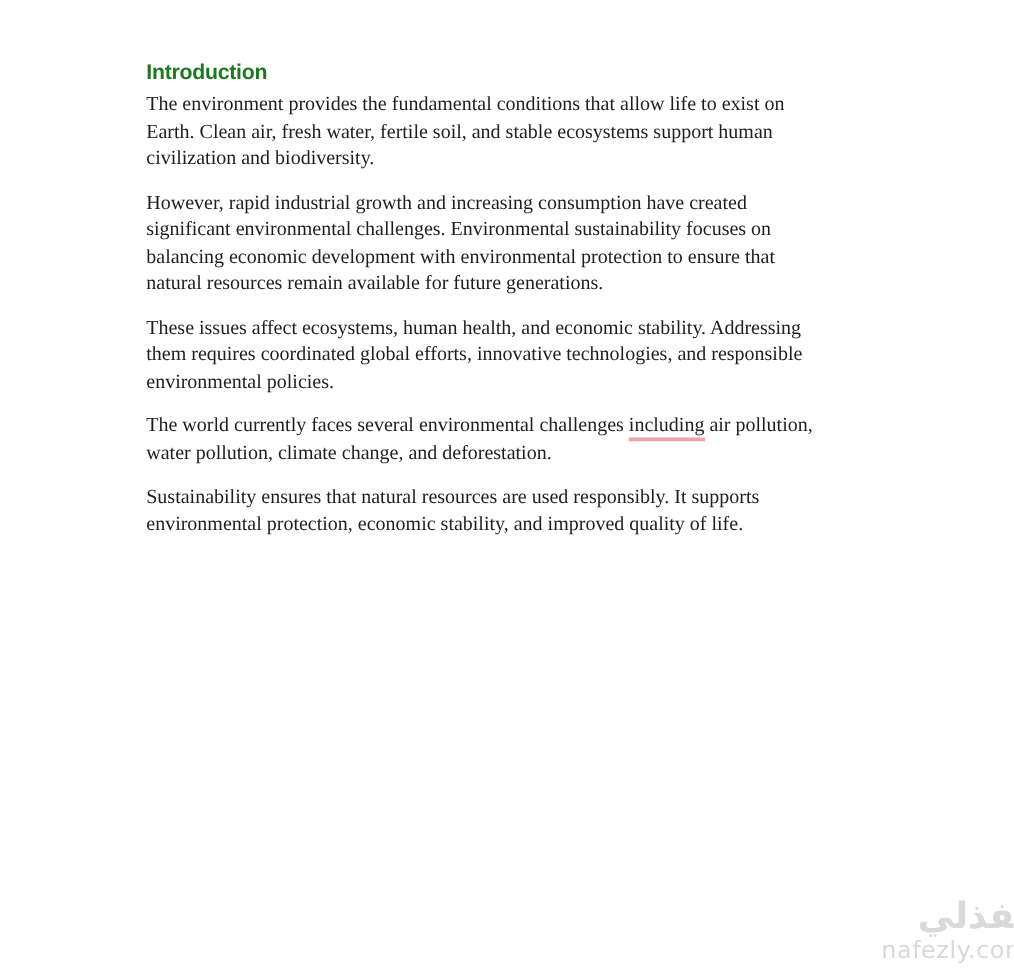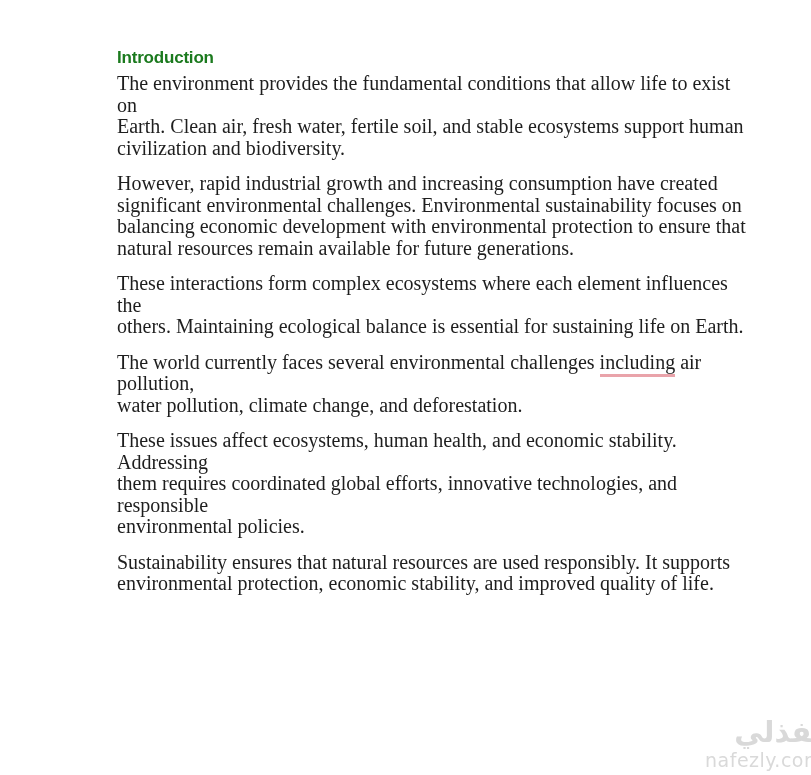--- a/index.html
+++ b/index.html
@@ -33,7 +33,7 @@
   .sec:first-child .h { margin-top: 0; }
   .para {
     font-family: "Liberation Serif", serif;
-    font-size: 20px;
+    font-size: 16px;
     line-height: 21.5px;
     color: var(--body-color, #1e1e1e);
     margin: 0 0 14px 0;

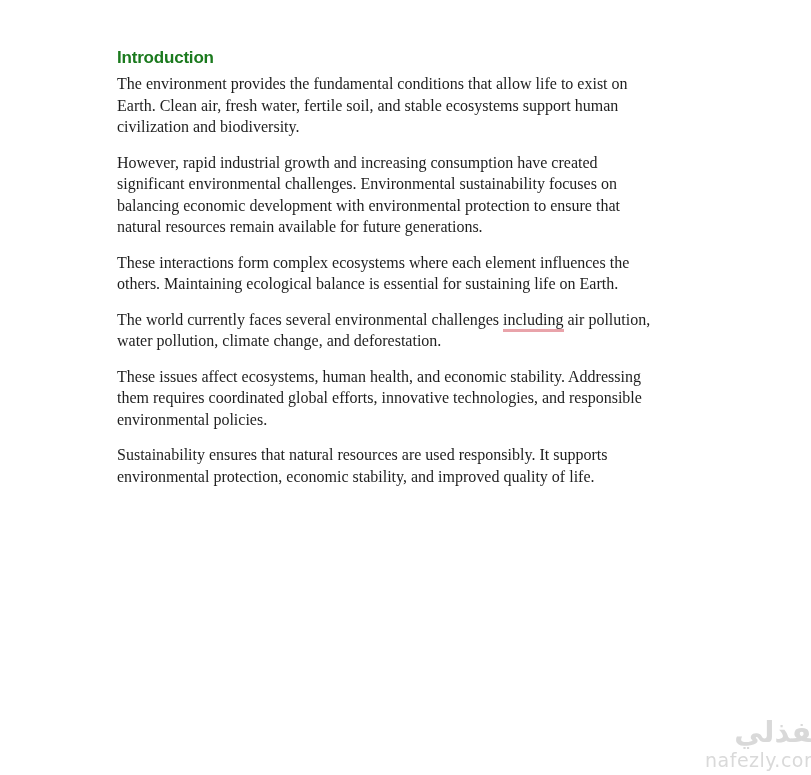--- a/index.html
+++ b/index.html
@@ -85,8 +85,6 @@
     </section>
 
     <section class="sec">
-      <p class="para">These interactions form complex ecosystems where each element influences the
-others. Maintaining ecological balance is essential for sustaining life on Earth.</p>
     </section>
 
     <section class="sec">

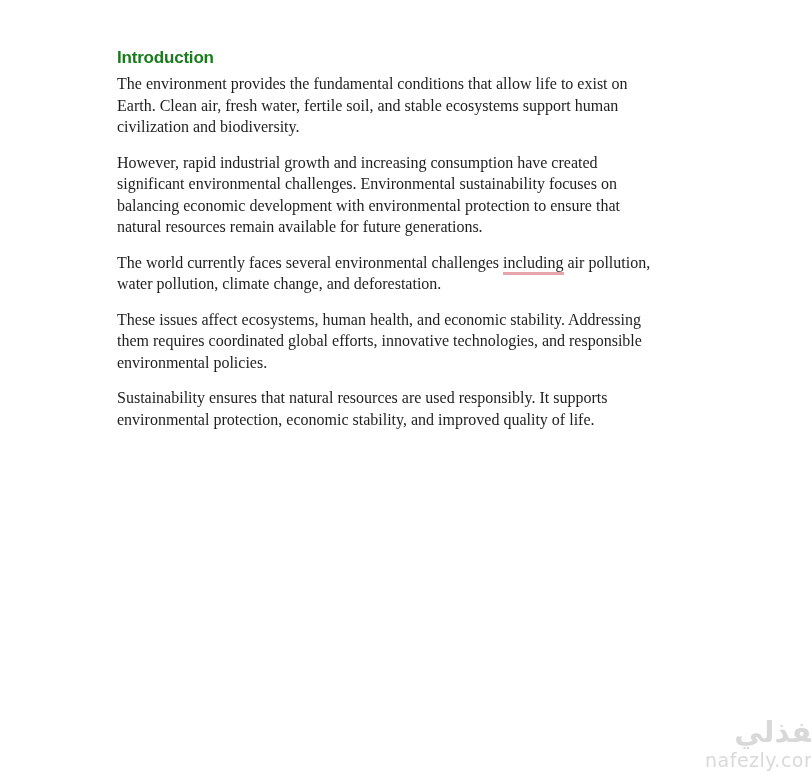--- a/index.html
+++ b/index.html
@@ -88,11 +88,11 @@
     </section>
 
     <section class="sec">
-      <p class="para"><span>The world currently faces several environmental challenges </span><span class="grammar-underline">including</span><span> air pollution,
-water pollution, climate change, and deforestation.</span></p>
       <p class="para">These issues affect ecosystems, human health, and economic stability. Addressing
 them requires coordinated global efforts, innovative technologies, and responsible
 environmental policies.</p>
+      <p class="para"><span>The world currently faces several environmental challenges </span><span class="grammar-underline">including</span><span> air pollution,
+water pollution, climate change, and deforestation.</span></p>
     </section>
 
     <section class="sec">

